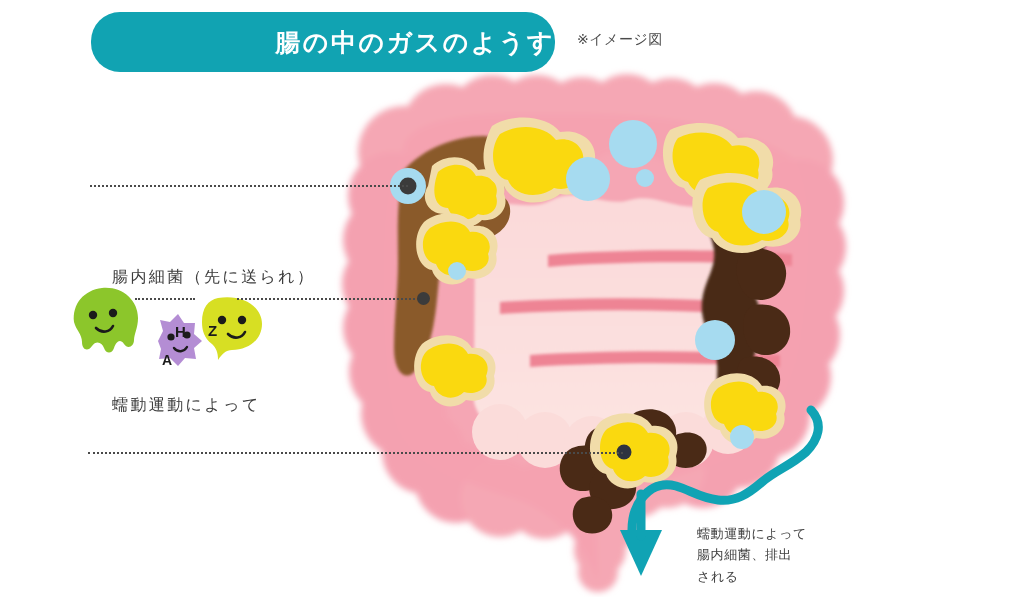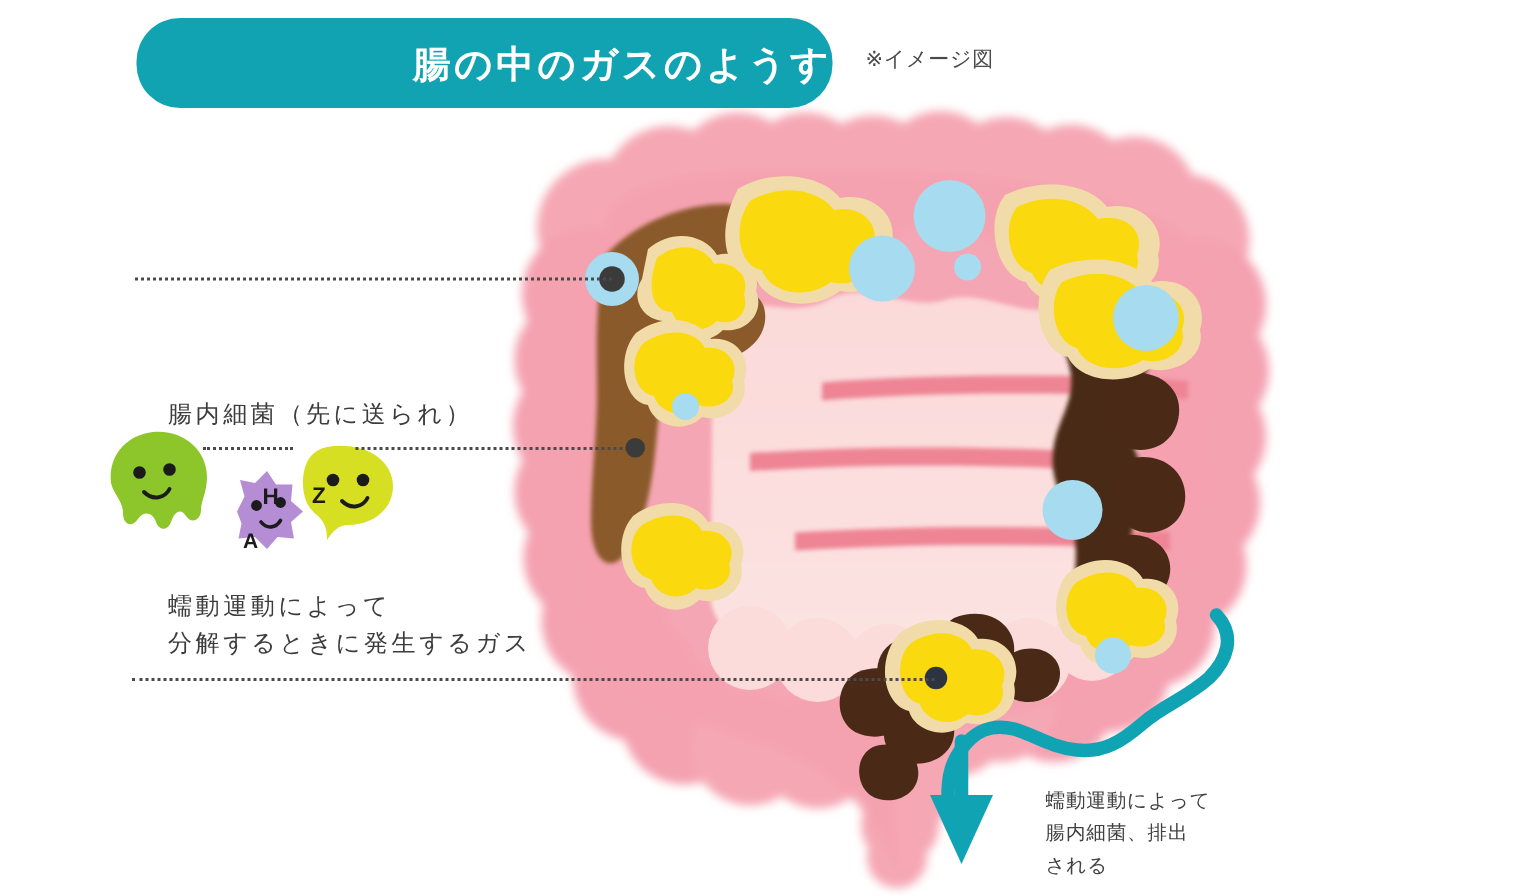--- a/index.html
+++ b/index.html
@@ -390,7 +390,6 @@
 
   <div class="callout-label" id="label-gas">
     <div>蠕動運動によって</div>
-    <div>分解するときに発生するガス</div>
   </div>
   <div class="leader" id="leader-gas"></div>
 

